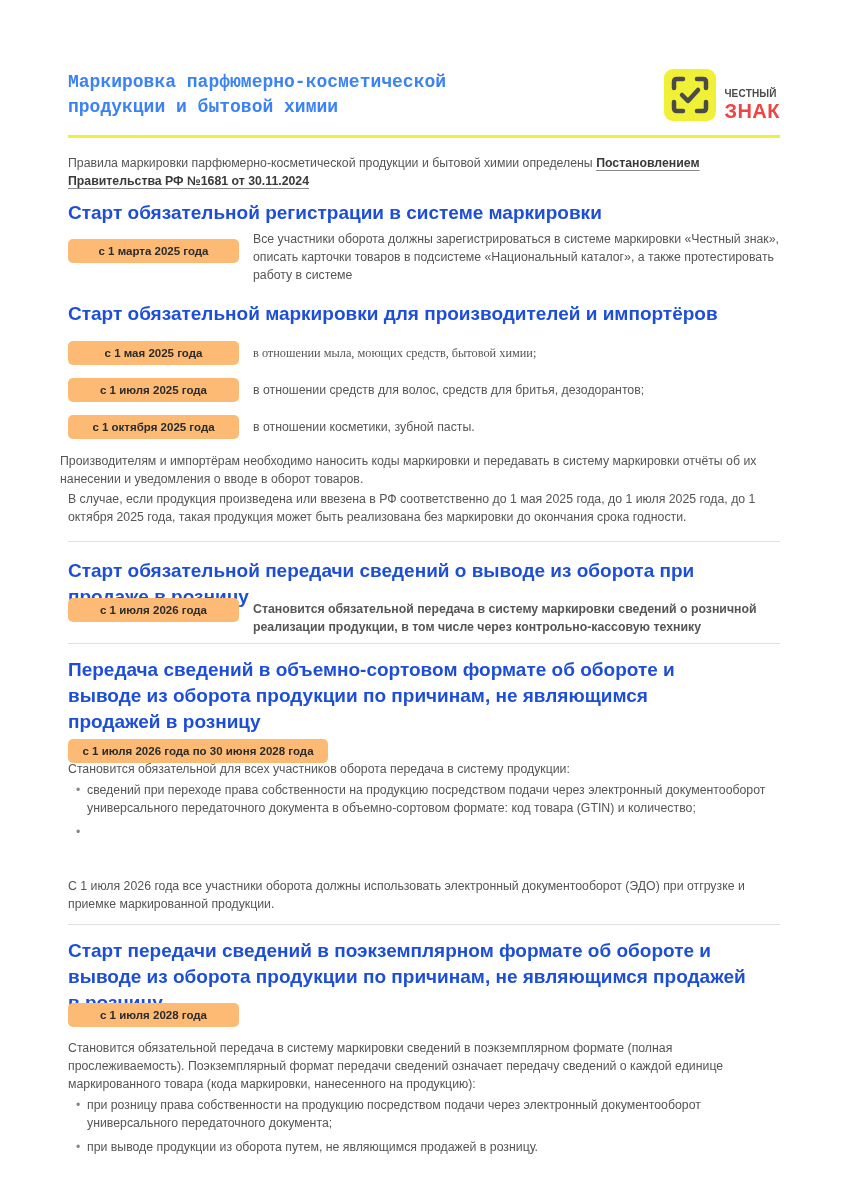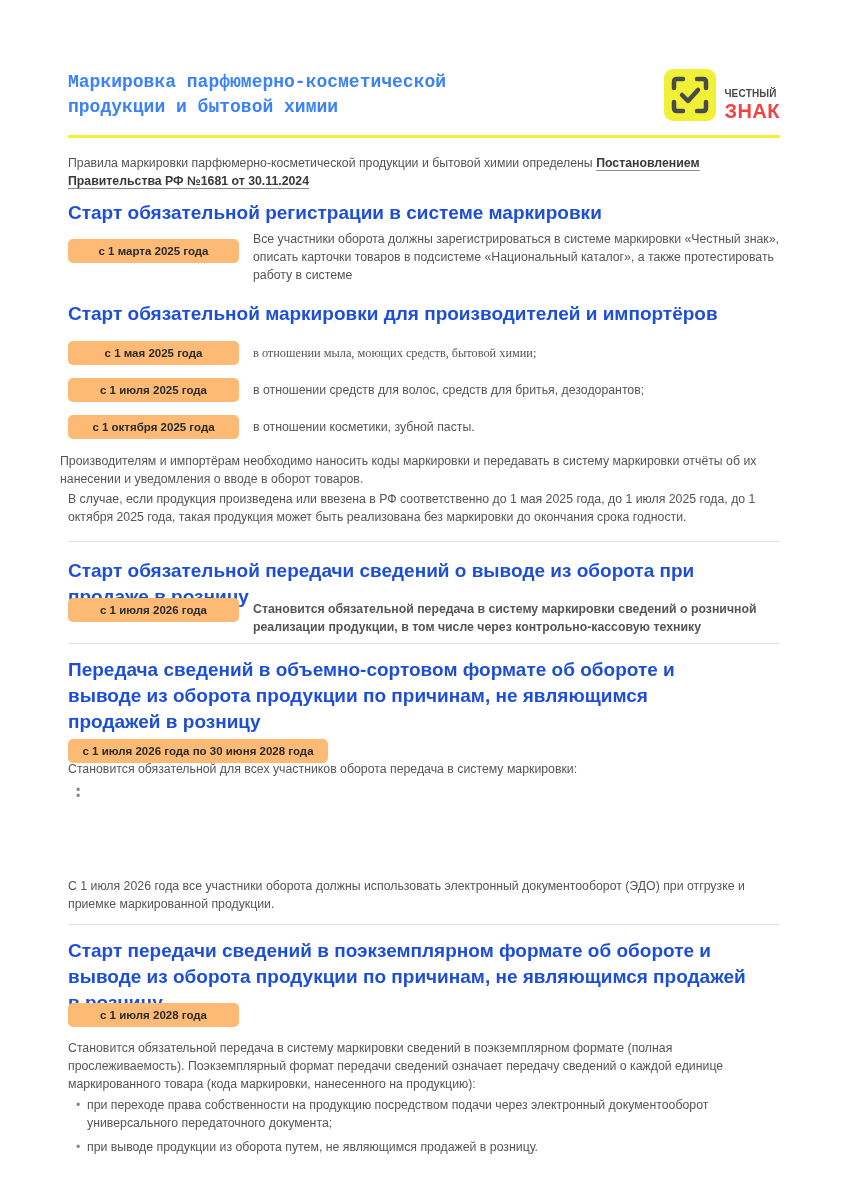--- a/index.html
+++ b/index.html
@@ -88,7 +88,7 @@
 
 <div class="h2" style="top:657px;line-height:26px;width:660px;">Передача сведений в объемно-сортовом формате об обороте и выводе из оборота продукции по причинам, не являющимся продажей в розницу</div>
 <div class="pill wide" style="top:739px;">с 1 июля 2026 года по 30 июня 2028 года</div>
-<div class="txt" style="position:absolute;left:68px;top:760px;width:712px;">Становится обязательной для всех участников оборота передача в систему маркировки:</div>
+<div class="txt" style="position:absolute;left:68px;top:760px;width:712px;">Становится обязательной для всех участников оборота передача в систему продукции:</div>
 <div class="bullets txt" style="top:781px;">
   <div class="item">
     <span class="dot">•</span>

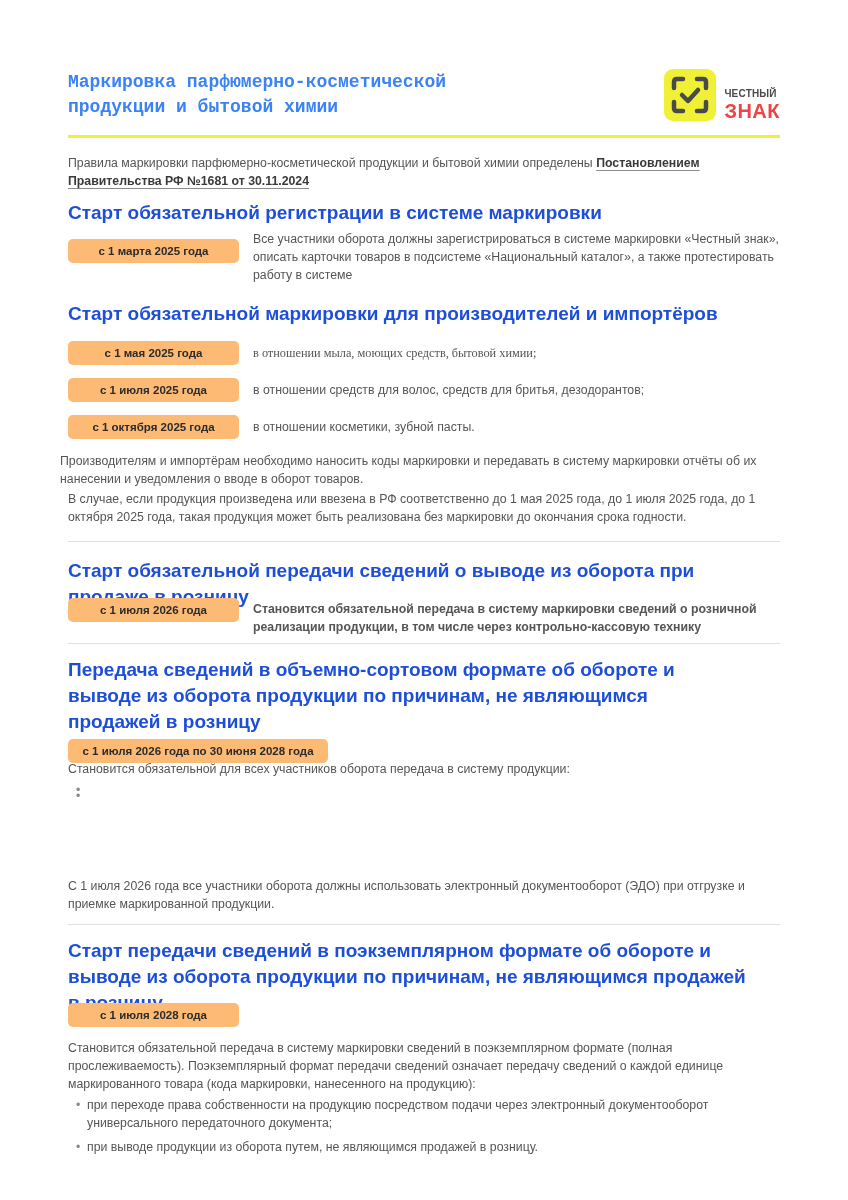--- a/index.html
+++ b/index.html
@@ -92,6 +92,7 @@
 <div class="bullets txt" style="top:781px;">
   <div class="item">
     <span class="dot">•</span>
+    <span>сведений при переходе права собственности на продукцию посредством подачи через электронный документооборот универсального передаточного документа в объемно-сортовом формате: код товара (GTIN) и количество;</span>
   </div>
   <div class="item">
     <span class="dot">•</span>

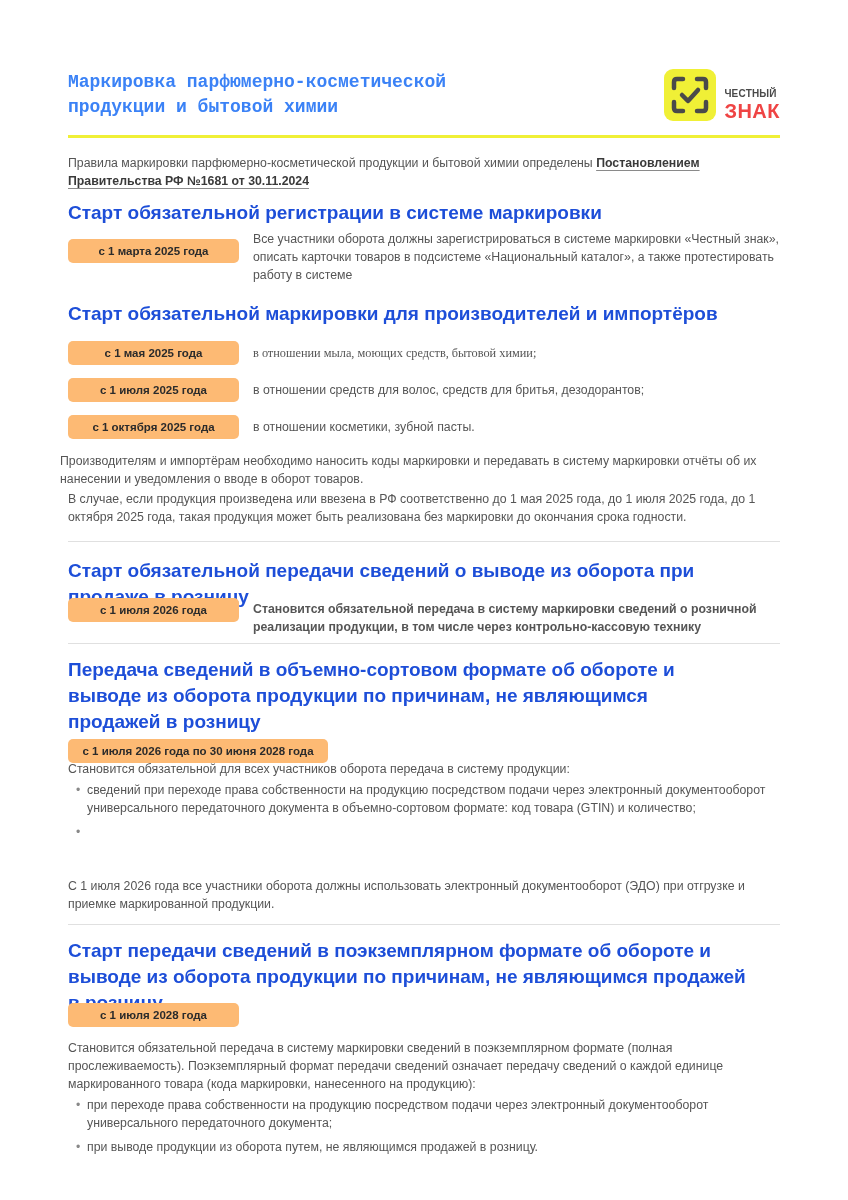--- a/index.html
+++ b/index.html
@@ -108,7 +108,7 @@
 <div class="bullets txt" style="top:1096px;">
   <div class="item">
     <span class="dot">•</span>
-    <span>при переходе права собственности на продукцию посредством подачи через электронный документооборот универсального передаточного документа;</span>
+    <span>при розницу права собственности на продукцию посредством подачи через электронный документооборот универсального передаточного документа;</span>
   </div>
   <div class="item">
     <span class="dot">•</span>

